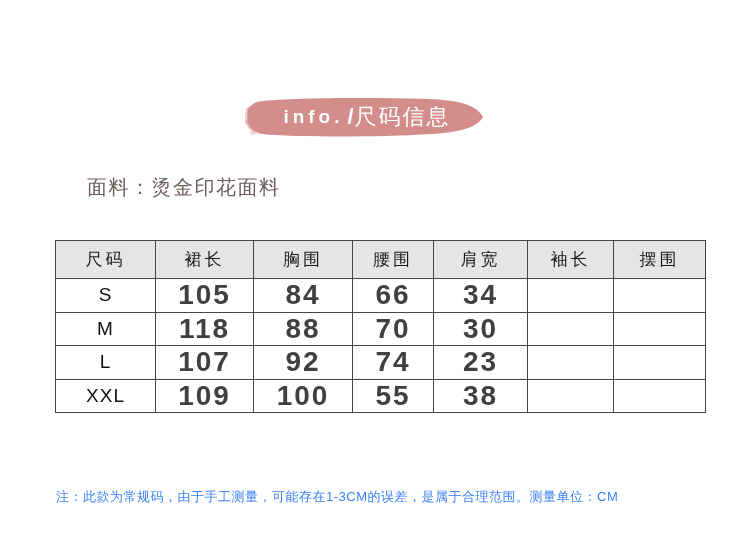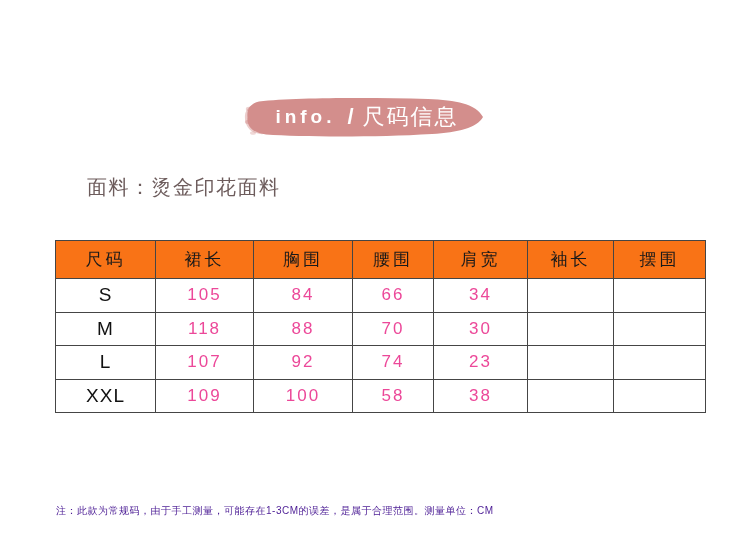--- a/index.html
+++ b/index.html
@@ -32,7 +32,6 @@
     color: #ffffff;
     white-space: nowrap;
     padding-left: 6px;
-    gap: 8px;
   }
   .badge-text .en {
     font-size: 19px;

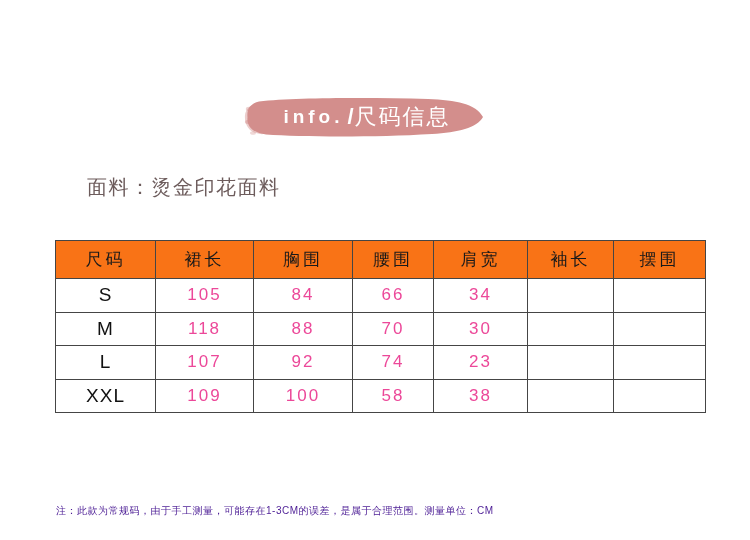--- a/index.html
+++ b/index.html
@@ -78,7 +78,7 @@
   }
   thead th {
     height: 38px;
-    background: #f97316;
+    background: #e5e5e5;
     font-size: 17px;
     font-weight: 400;
     letter-spacing: 3px;

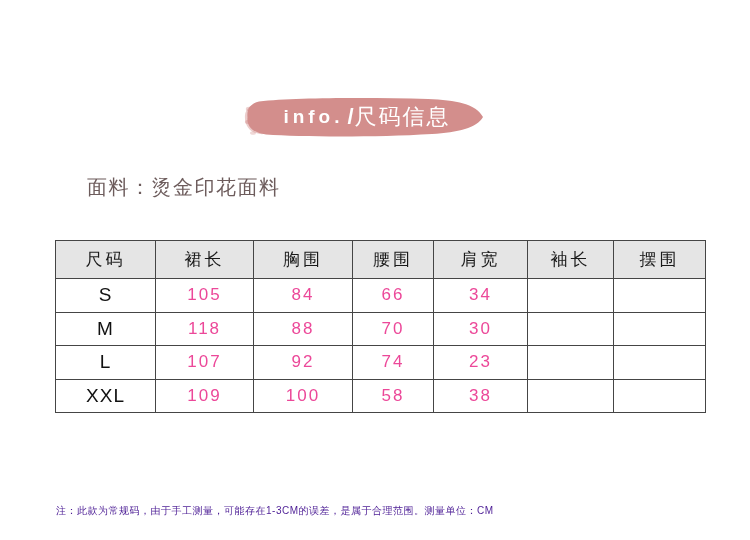--- a/index.html
+++ b/index.html
@@ -92,10 +92,10 @@
     color: #111111;
   }
   td.num-cell {
-    font-size: 17px;
-    font-weight: 400;
+    font-size: 28px;
+    font-weight: 700;
     letter-spacing: 2px;
-    color: #ec4899;
+    color: #404040;
   }
 
   

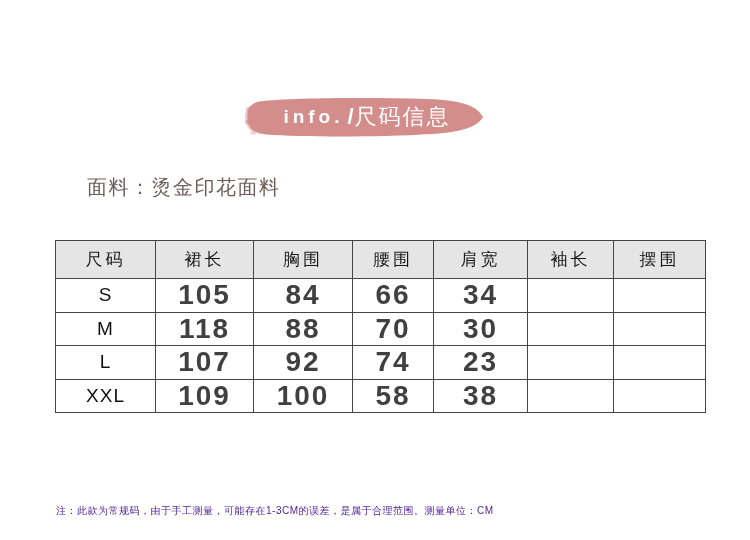--- a/index.html
+++ b/index.html
@@ -182,7 +182,7 @@
         <td class="size-cell">XXL</td>
         <td class="num-cell">109</td>
         <td class="num-cell">100</td>
-        <td class="num-cell">58</td>
+        <td class="num-cell">55</td>
         <td class="num-cell">38</td>
         <td class="num-cell"></td>
         <td class="num-cell"></td>

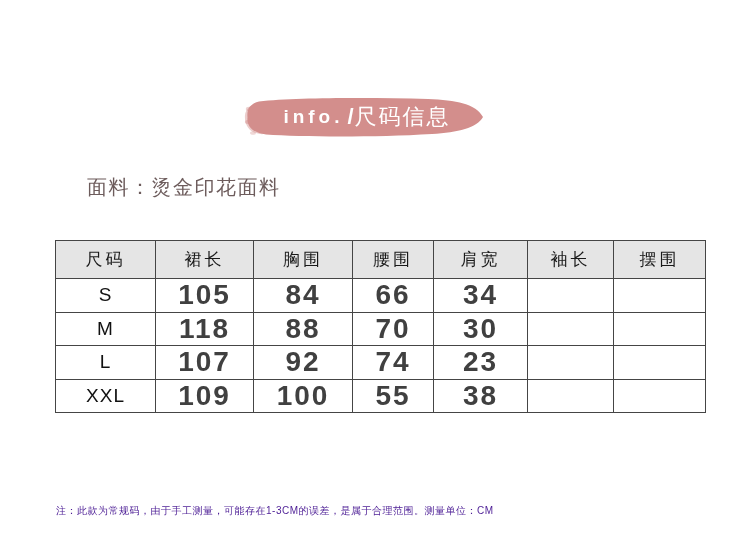--- a/index.html
+++ b/index.html
@@ -101,9 +101,9 @@
   
   .note {
     position: absolute;
-    left: 56px; top: 504px;
-    font-size: 10px;
-    color: #4c1d95;
+    left: 56px; top: 488px;
+    font-size: 13px;
+    color: #3b82f6;
     letter-spacing: 0.5px;
     white-space: nowrap;
   }

